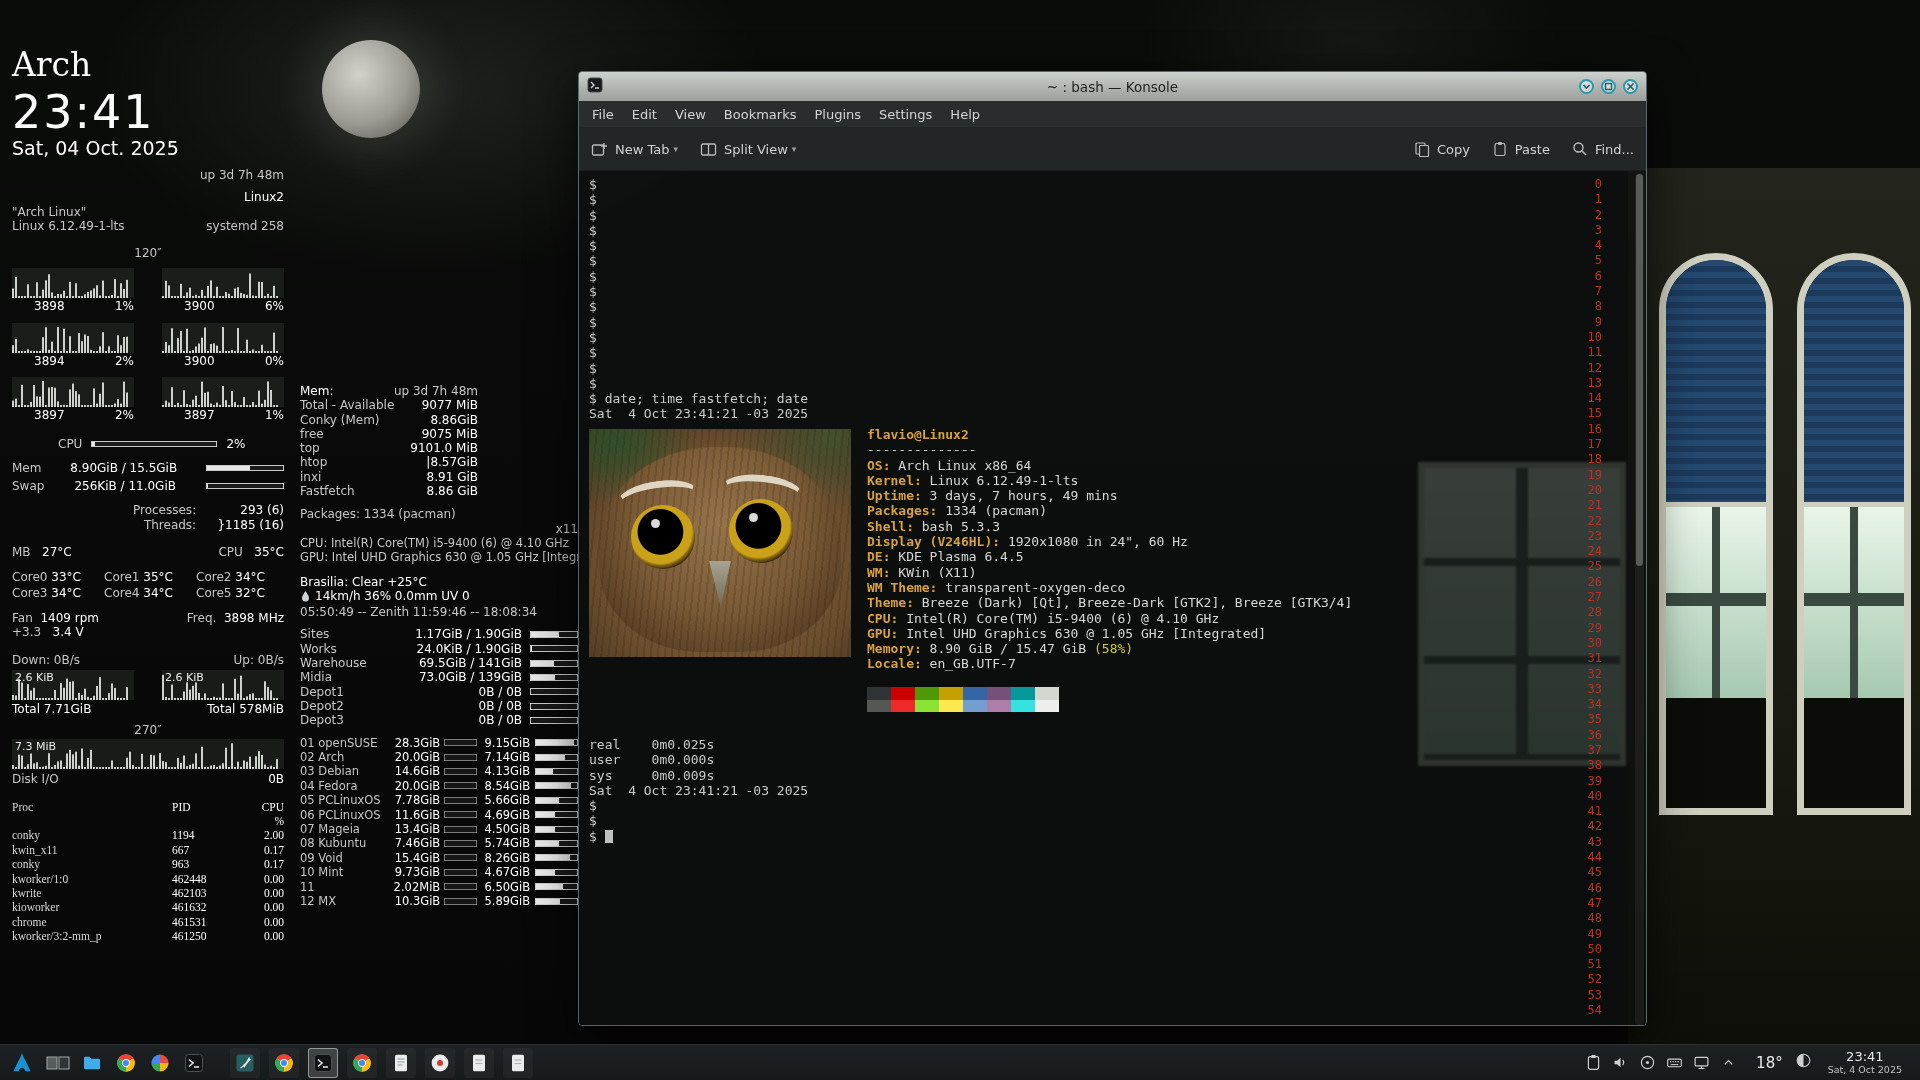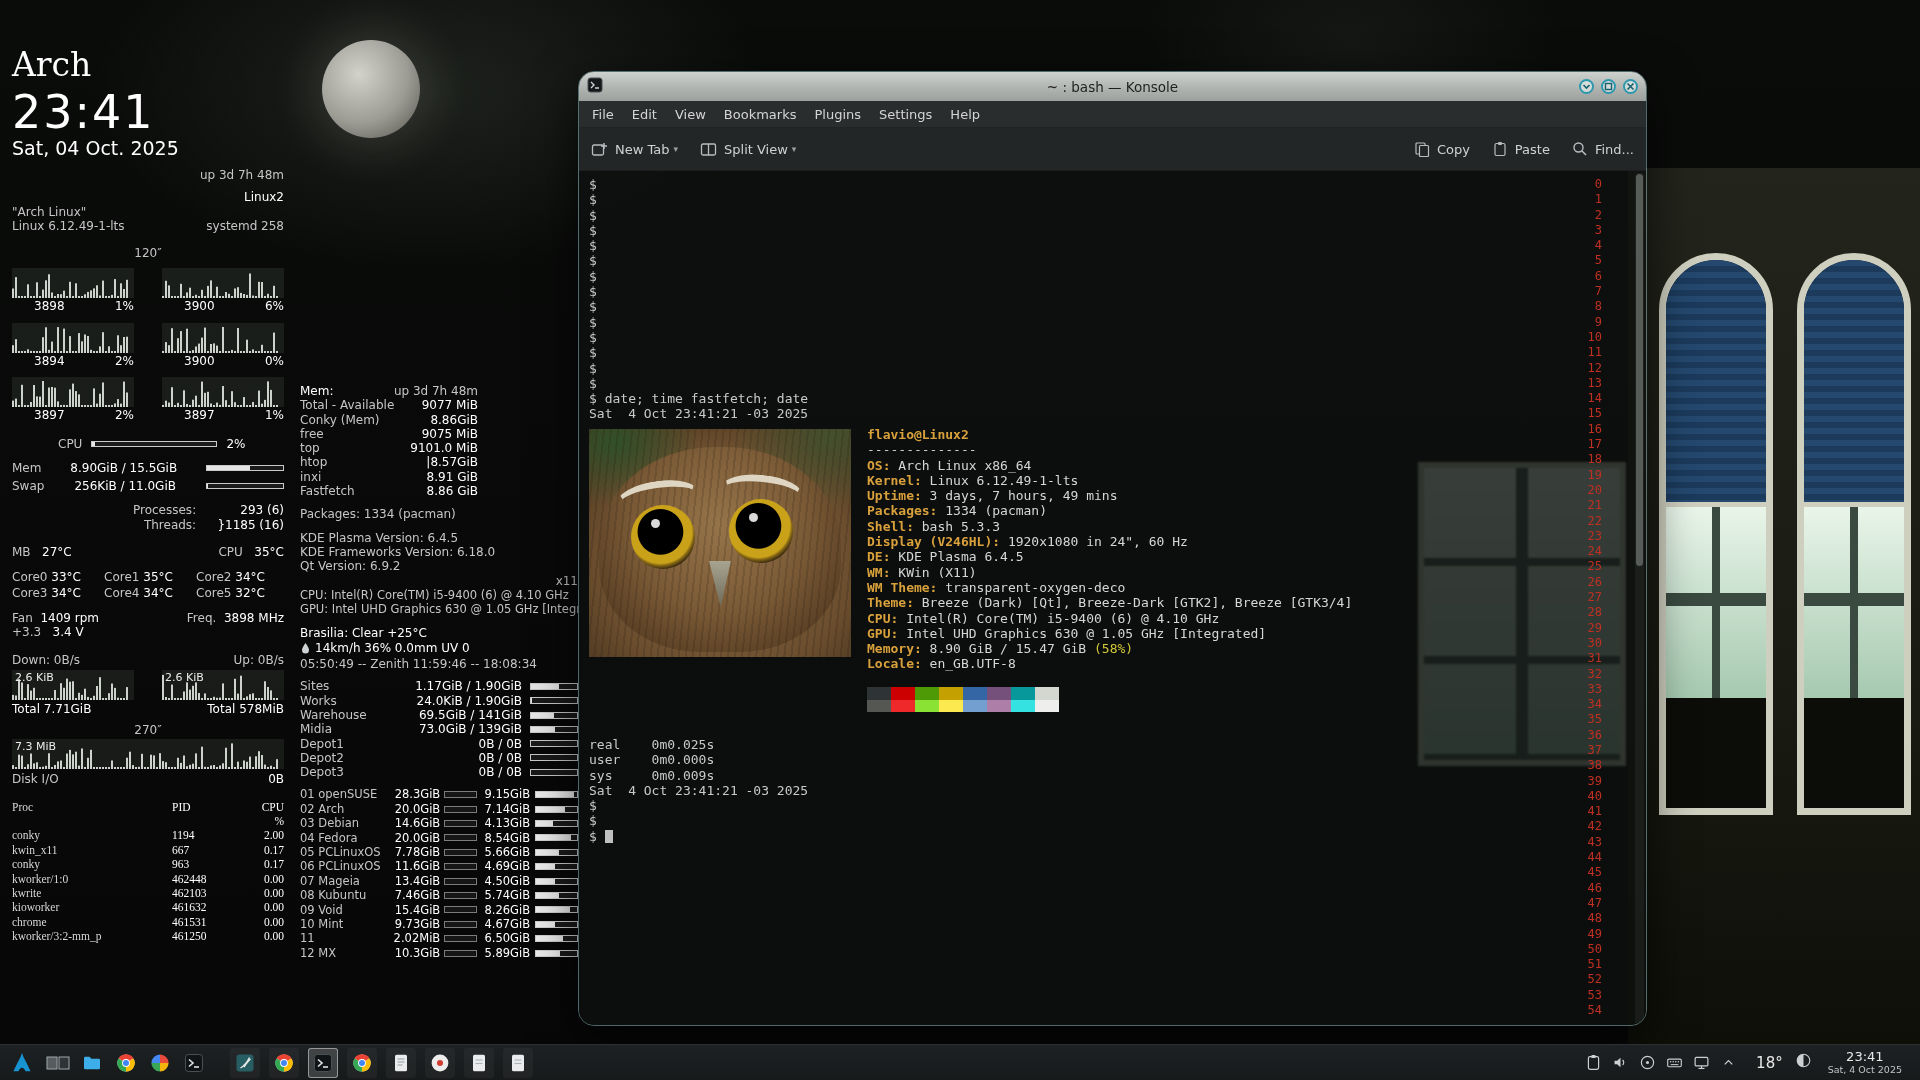--- a/index.html
+++ b/index.html
@@ -80,7 +80,7 @@
 #w-ic{display:inline-block;margin-right:4px;vertical-align:-2px}
 
 
-#konsole{position:absolute;left:578px;top:71px;width:1069px;height:955px;border-radius:16px;overflow:hidden;
+#konsole{position:absolute;left:578px;top:71px;width:1069px;height:955px;border-radius:4px;overflow:hidden;
  border:1px solid rgba(150,200,210,.5);box-shadow:0 16px 48px rgba(0,0,0,.65)}
 #k-titlebar{height:29px;background:linear-gradient(180deg,#ced2ce,#aeb2ae 60%,#9da19d);display:flex;align-items:center;padding:0 8px;position:relative}
 #k-title{position:absolute;left:120px;right:120px;text-align:center;color:#1f1f1f;font-size:13.5px}

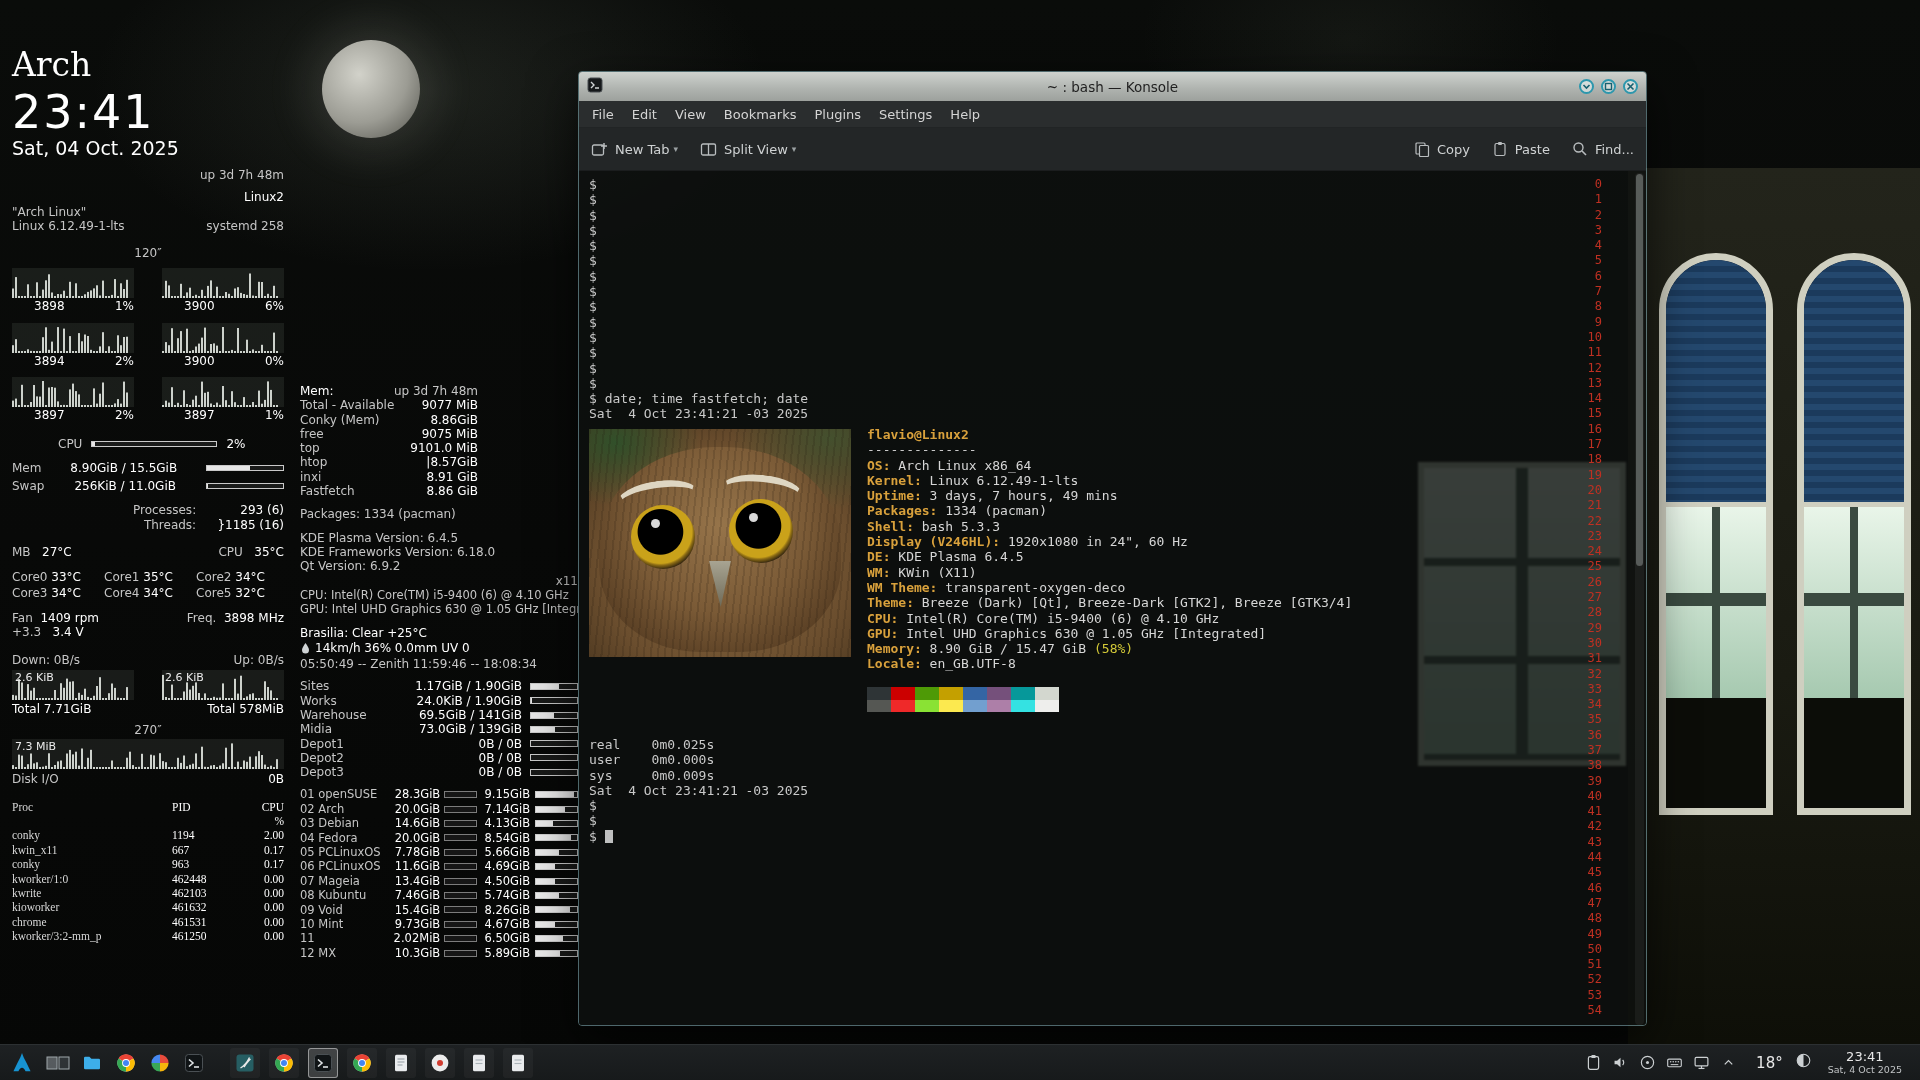--- a/index.html
+++ b/index.html
@@ -804,11 +804,6 @@
         </div>
       </div>
     <div style="margin-top:9px" class="cl-lbl">Packages: 1334 (pacman)</div>
-    <div id="kde-lines" style="margin-top:9px">
-        <div class="cl-lbl">KDE Plasma Version: 6.4.5</div>
-        <div class="cl-lbl">KDE Frameworks Version: 6.18.0</div>
-        <div class="cl-lbl">Qt Version: 6.9.2</div>
-      </div>
     <div class="right cl-lbl">x11</div>
     <div class="cl-lbl nowrap">CPU: Intel(R) Core(TM) i5-9400 (6) @ 4.10 GHz</div>
     <div class="cl-lbl nowrap">GPU: Intel UHD Graphics 630 @ 1.05 GHz [Integr</div>

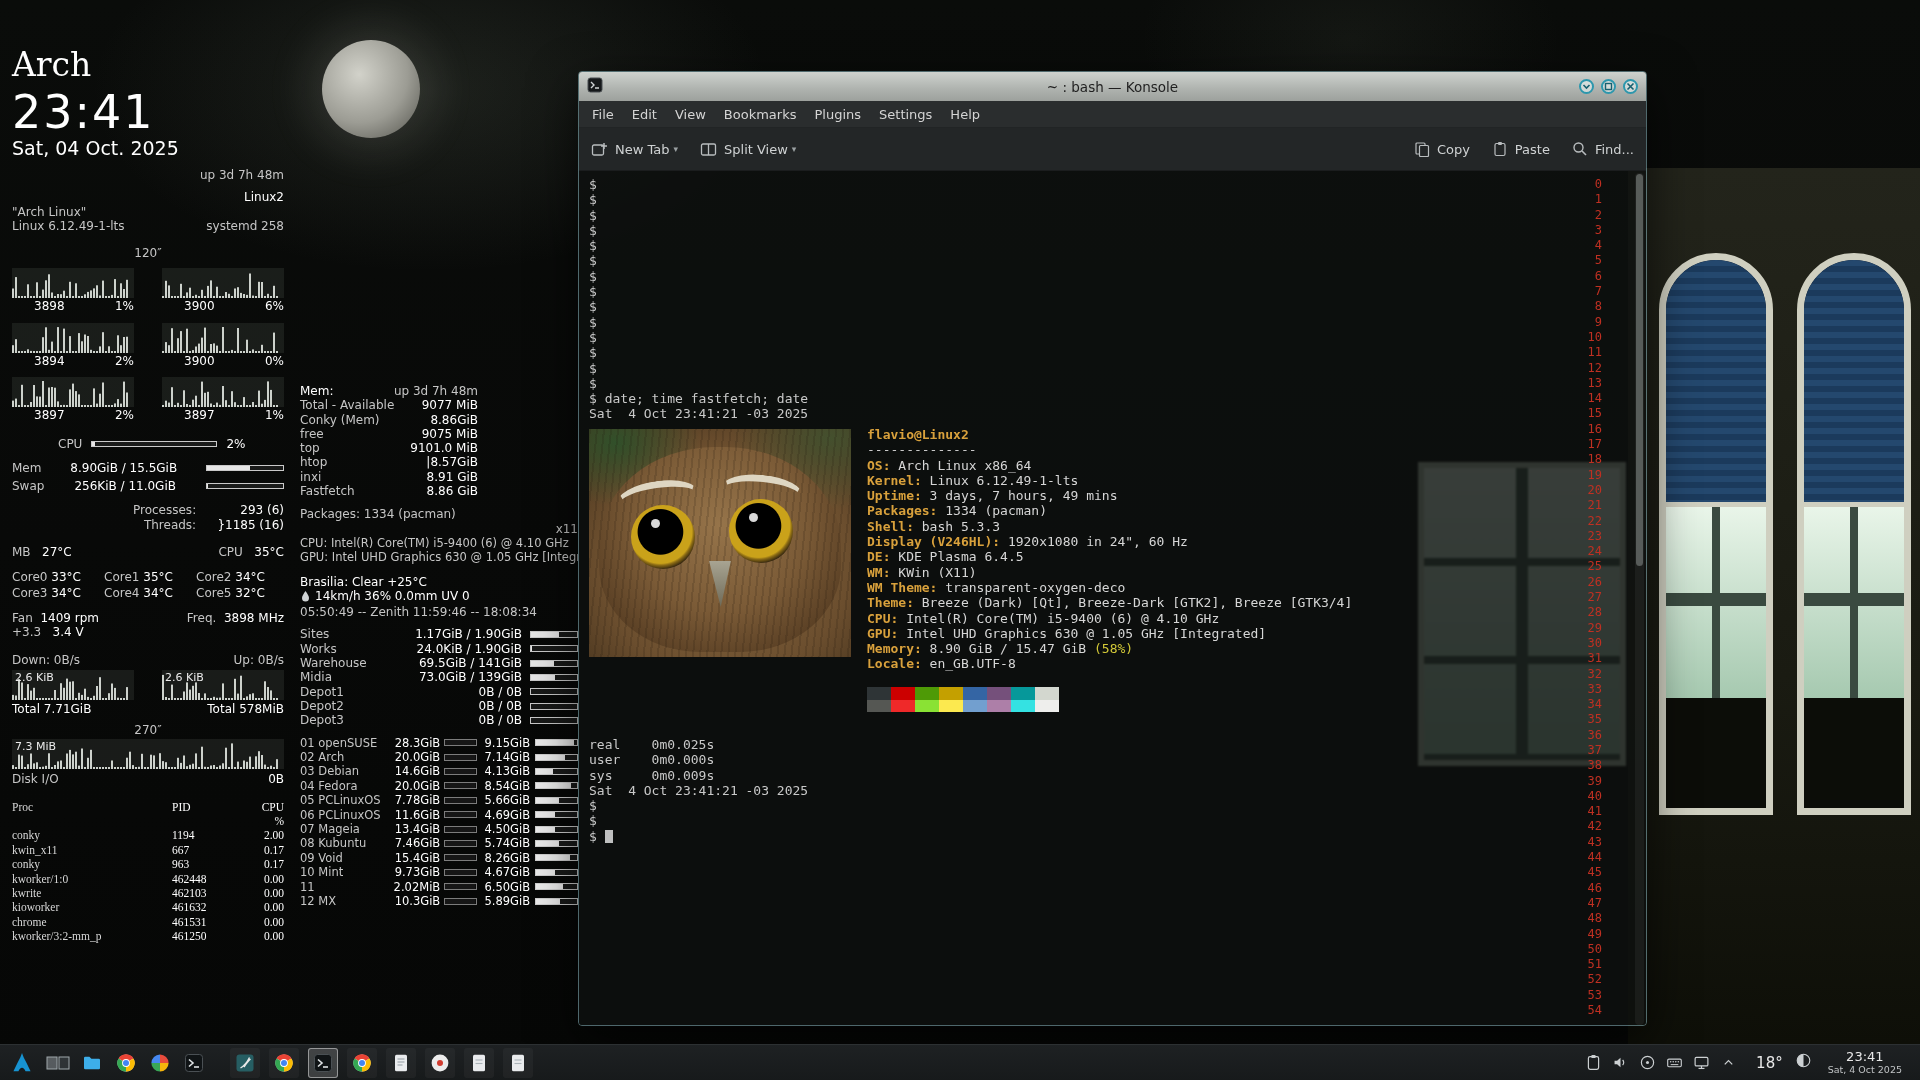--- a/index.html
+++ b/index.html
@@ -1118,7 +1118,7 @@
           <div class="ff-line"><span class="ff-key">CPU:</span><span class="ff-val"> Intel(R) Core(TM) i5-9400 (6) @ 4.10 GHz</span></div>
           <div class="ff-line"><span class="ff-key">GPU:</span><span class="ff-val"> Intel UHD Graphics 630 @ 1.05 GHz [Integrated]</span></div>
           <div class="ff-line"><span class="ff-key">Memory:</span><span class="ff-val"> 8.90 GiB / 15.47 GiB </span><span class="ff-hl">(58%)</span></div>
-          <div class="ff-line"><span class="ff-key">Locale:</span><span class="ff-val"> en_GB.UTF-8</span></div>
+          <div class="ff-line"><span class="ff-key">Locale:</span><span class="ff-val"> en_GB.UTF-7</span></div>
           <div class="ff-line"></div>
           <div class="ff-pal">
             <span class="pal" style="background:#2e3436"></span>

